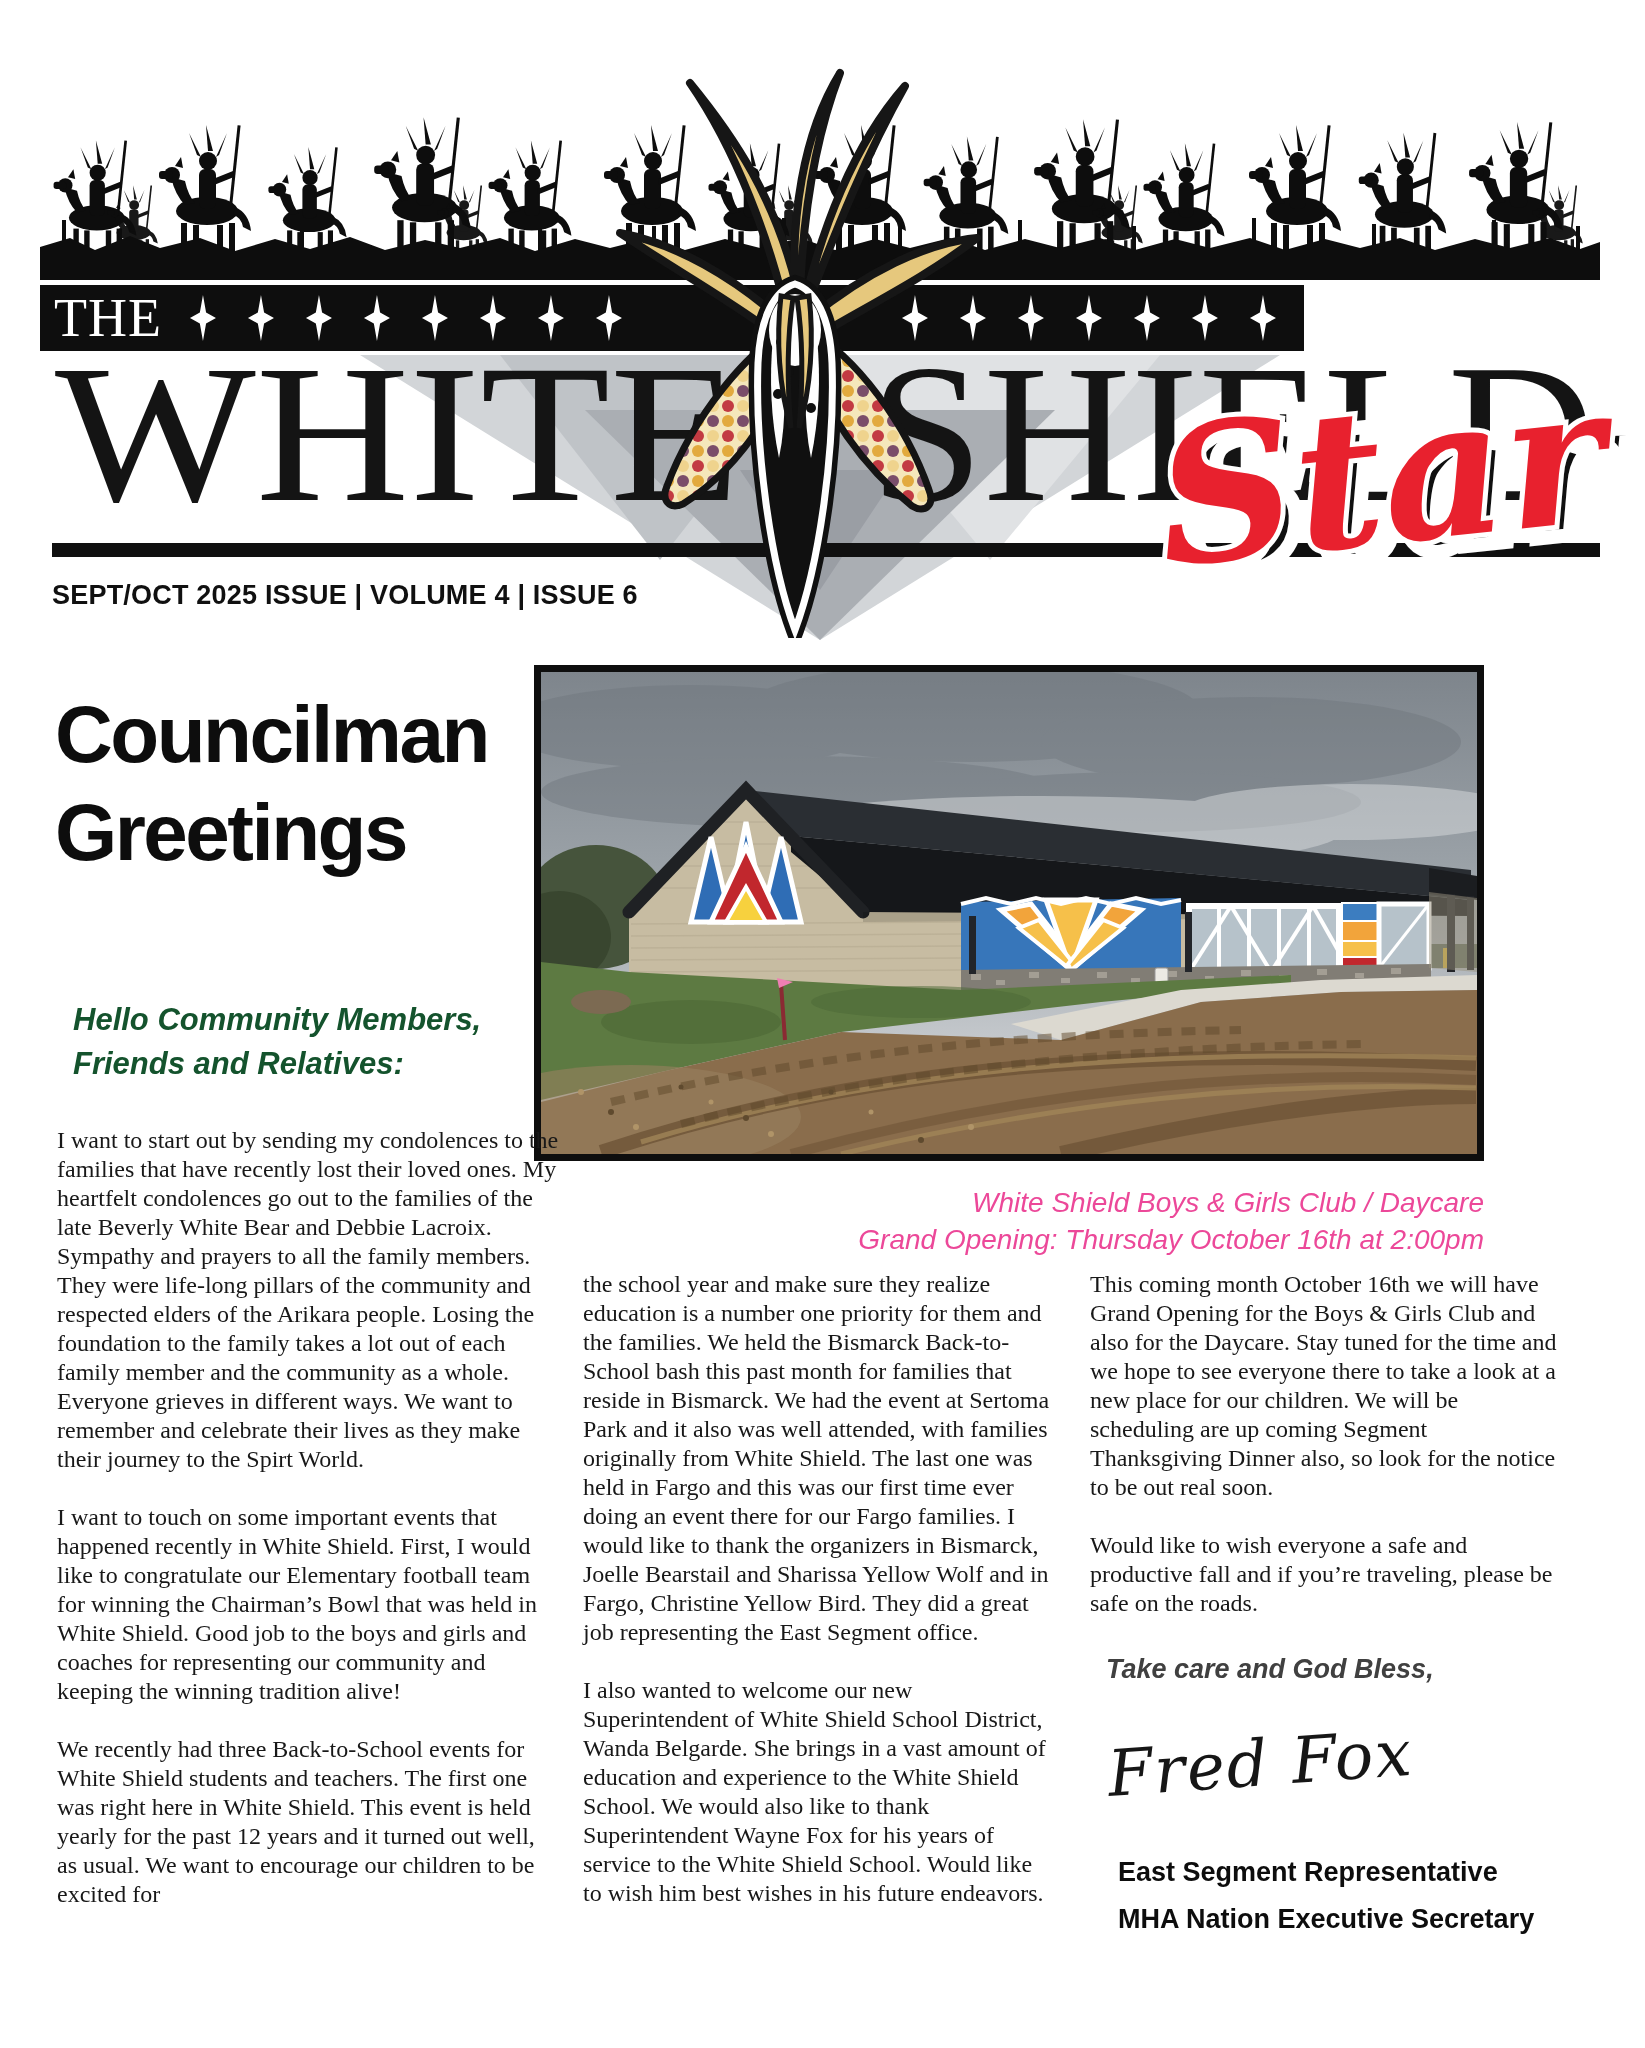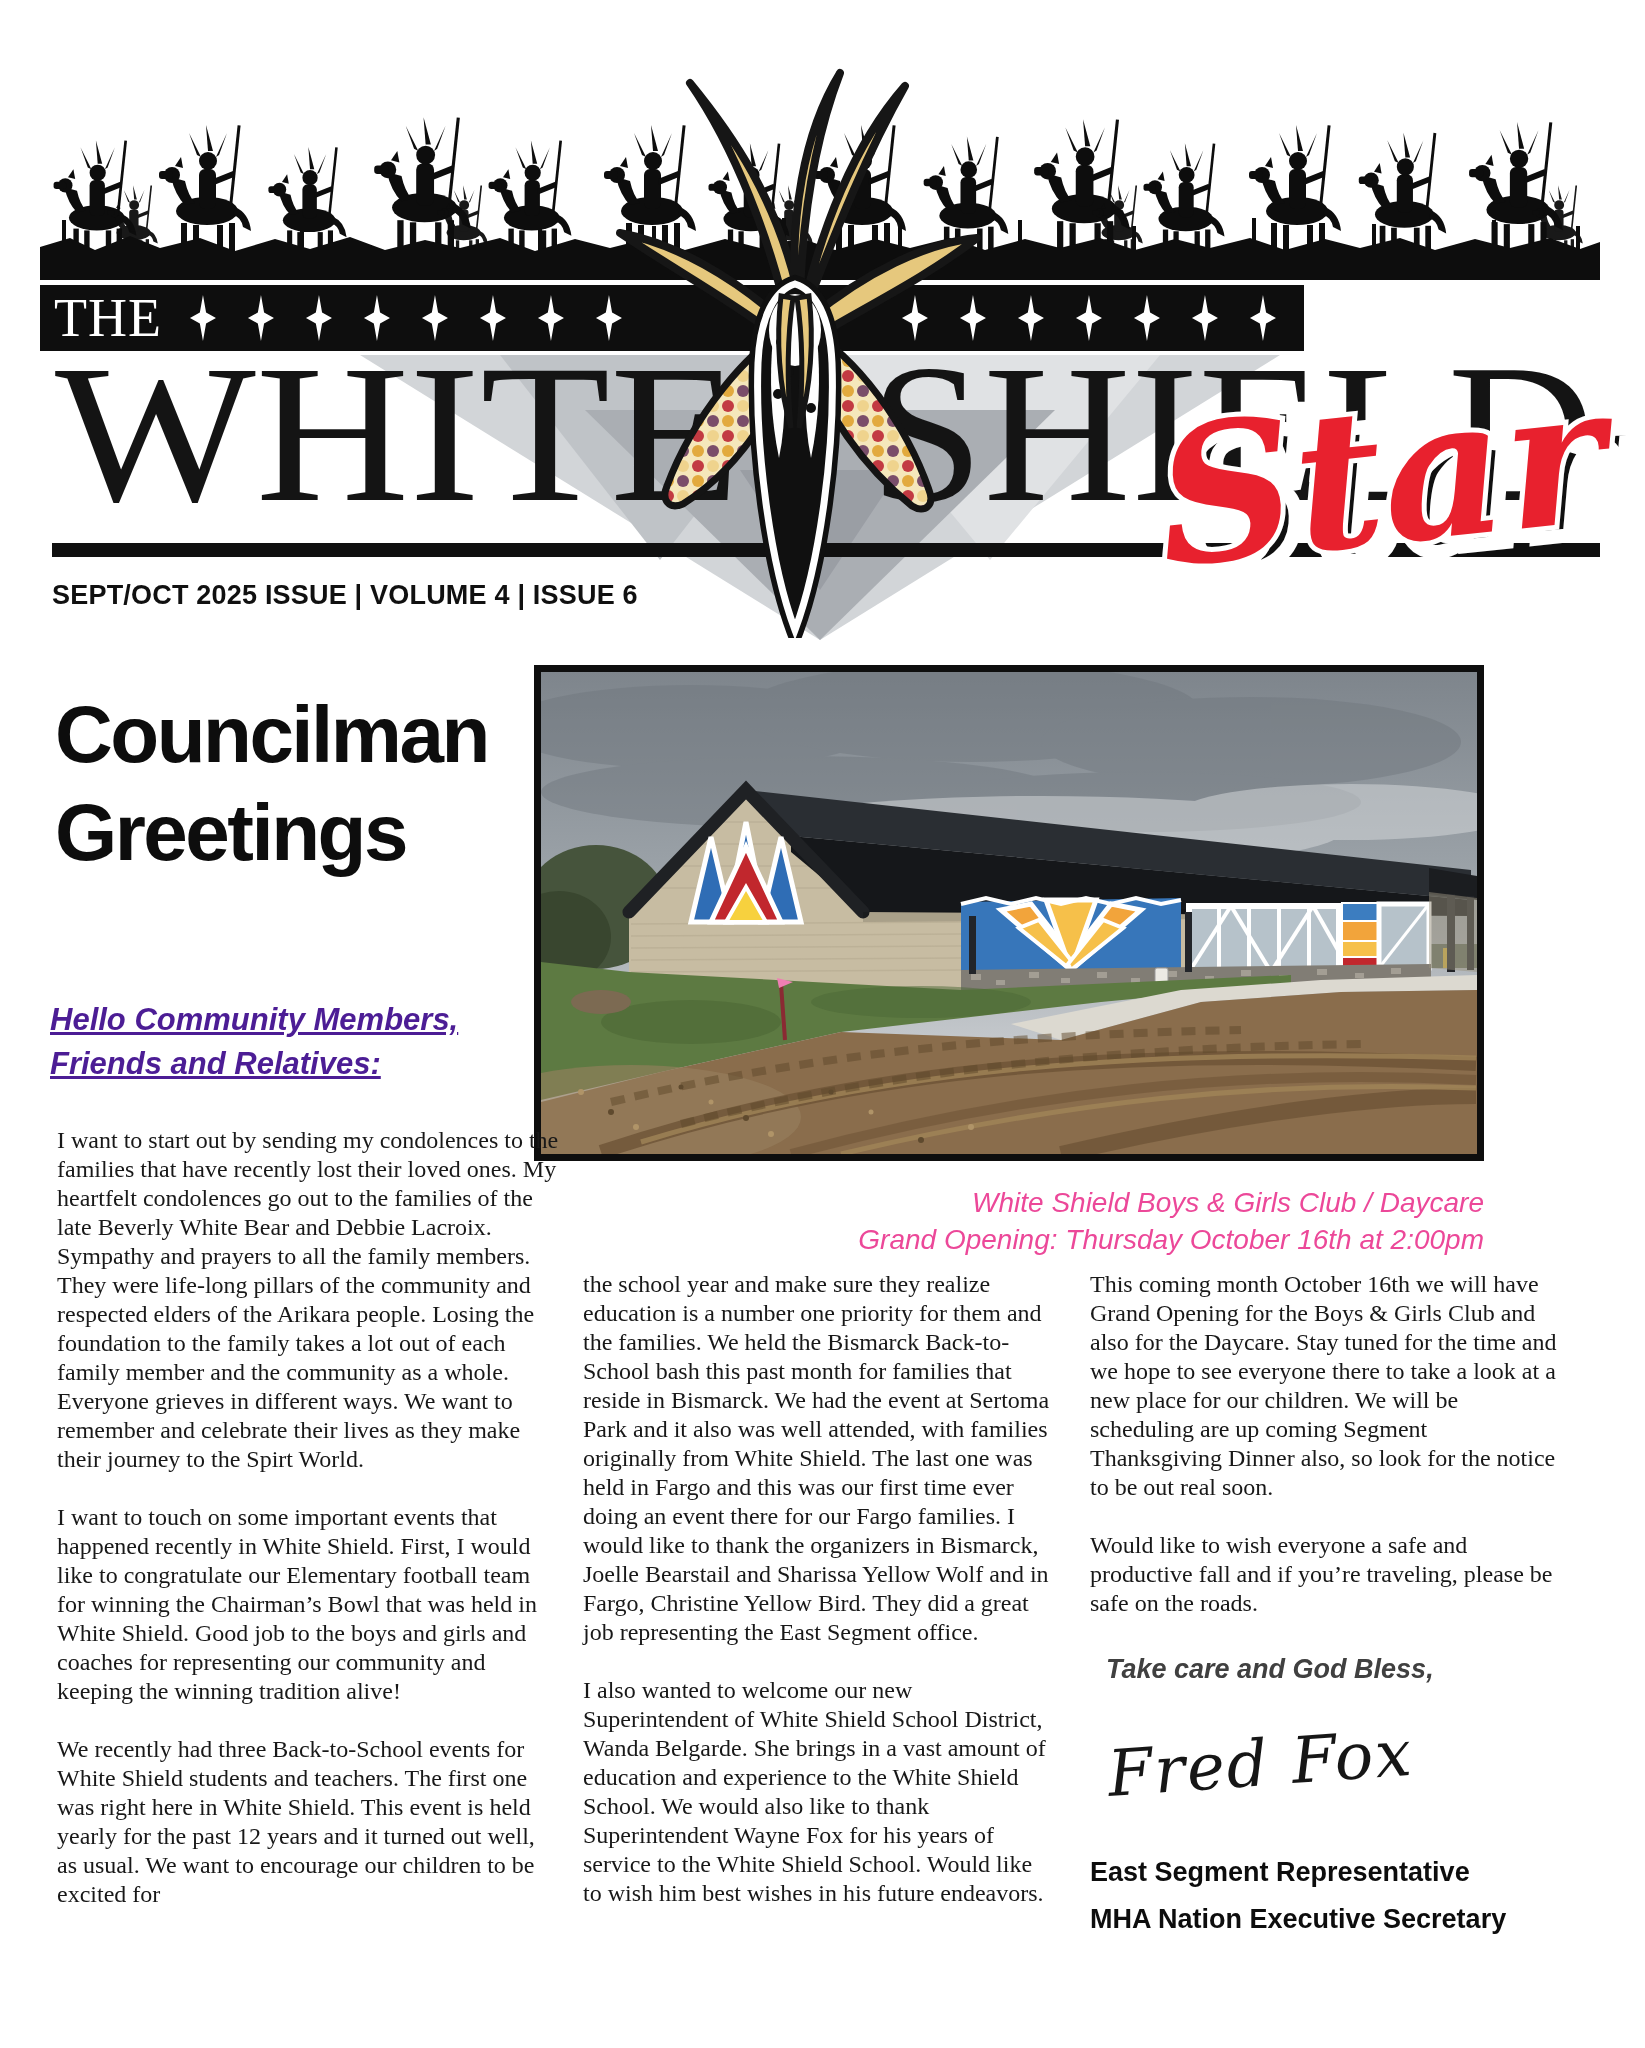--- a/index.html
+++ b/index.html
@@ -30,7 +30,7 @@
   
   .headline{position:absolute;left:55px;top:686px;font:700 80px/98px "Liberation Sans",sans-serif;
             letter-spacing:-2.5px;color:#0d0d0d;}
-  .subhead{position:absolute;left:50px;top:998px;font:italic 700 31px/44px "Liberation Sans",sans-serif;color:#4c1d95;text-decoration:underline;}
+  .subhead{position:absolute;left:73px;top:998px;font:italic 700 31px/44px "Liberation Sans",sans-serif;color:#14532d;}
   .bodycol{position:absolute;font:400 24px/29px "Liberation Serif",serif;color:#181818;}
   .bodycol p{margin:0 0 29px 0;}
   .col1{left:57px;top:1126px;width:502px;}

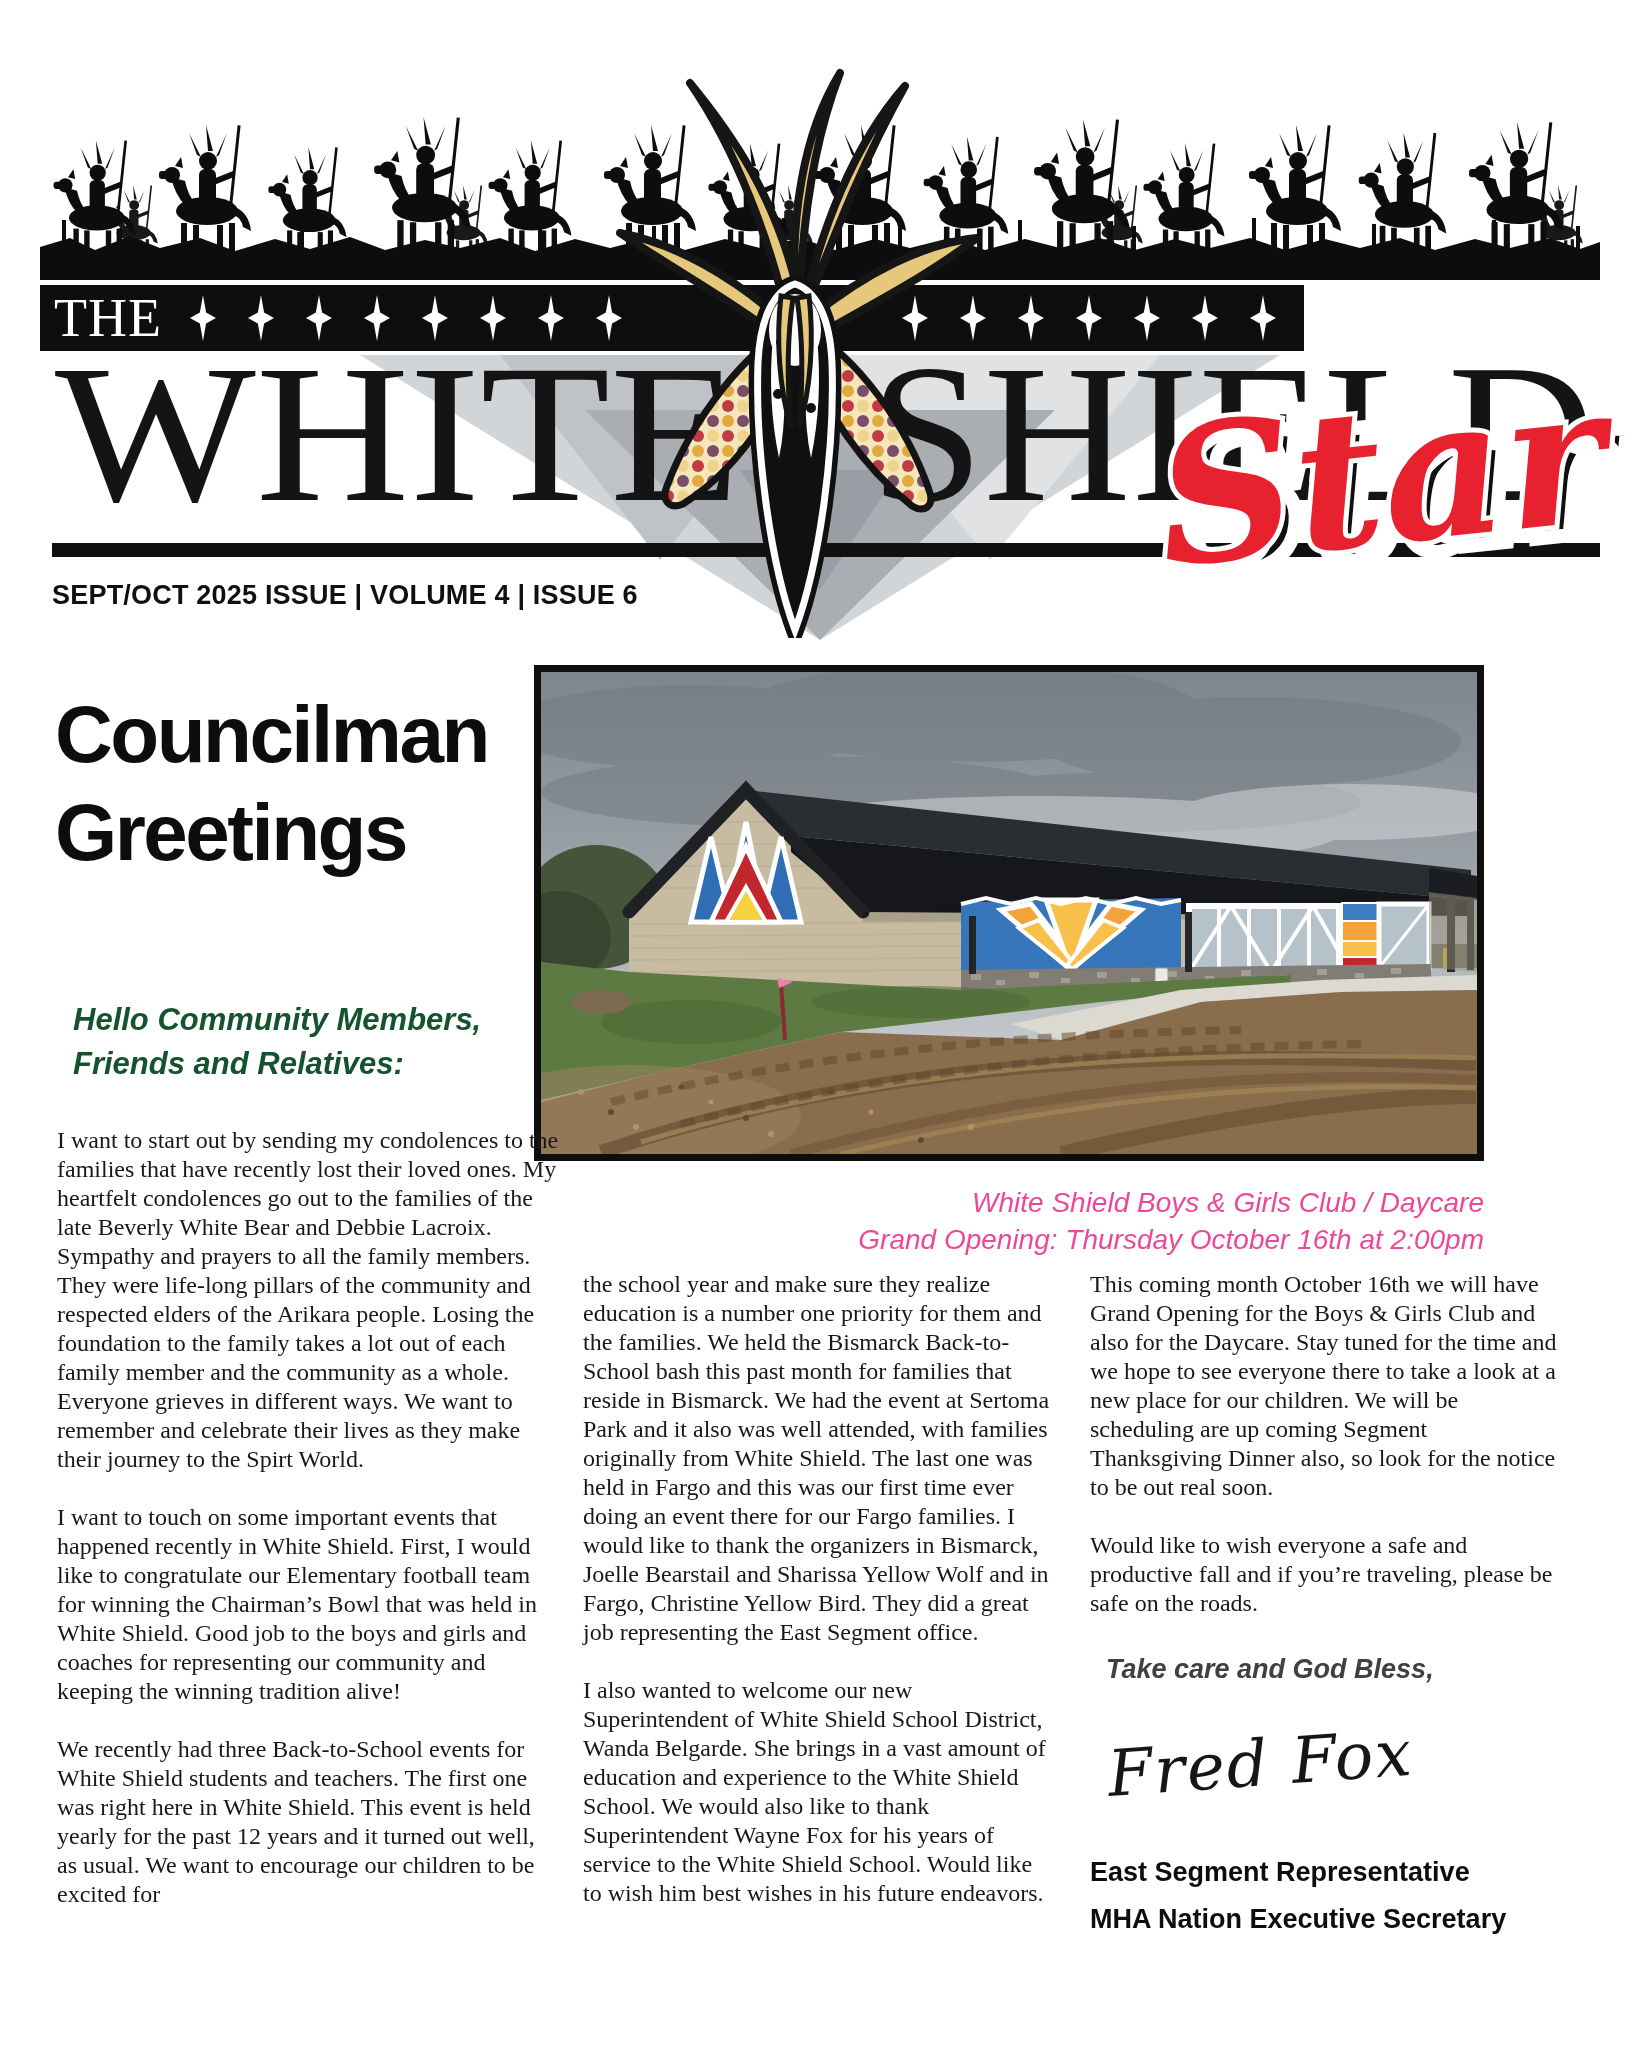--- a/index.html
+++ b/index.html
@@ -39,7 +39,7 @@
   .closing{margin:36px 0 0 16px;font:italic 700 27px "Liberation Sans",sans-serif;color:#404040;}
   .sig{margin:52px 0 0 18px;font:italic 400 64px "DejaVu Serif",serif;color:#161616;
        transform:rotate(-4deg);transform-origin:left center;letter-spacing:2px;}
-  .sig-titles{margin-top:46px;}
+  .sig-titles{margin-top:46px;margin-left:28px;}
   .sig-titles div{font:700 27px "Liberation Sans",sans-serif;color:#0d0d0d;margin-bottom:16px;}
 
   

